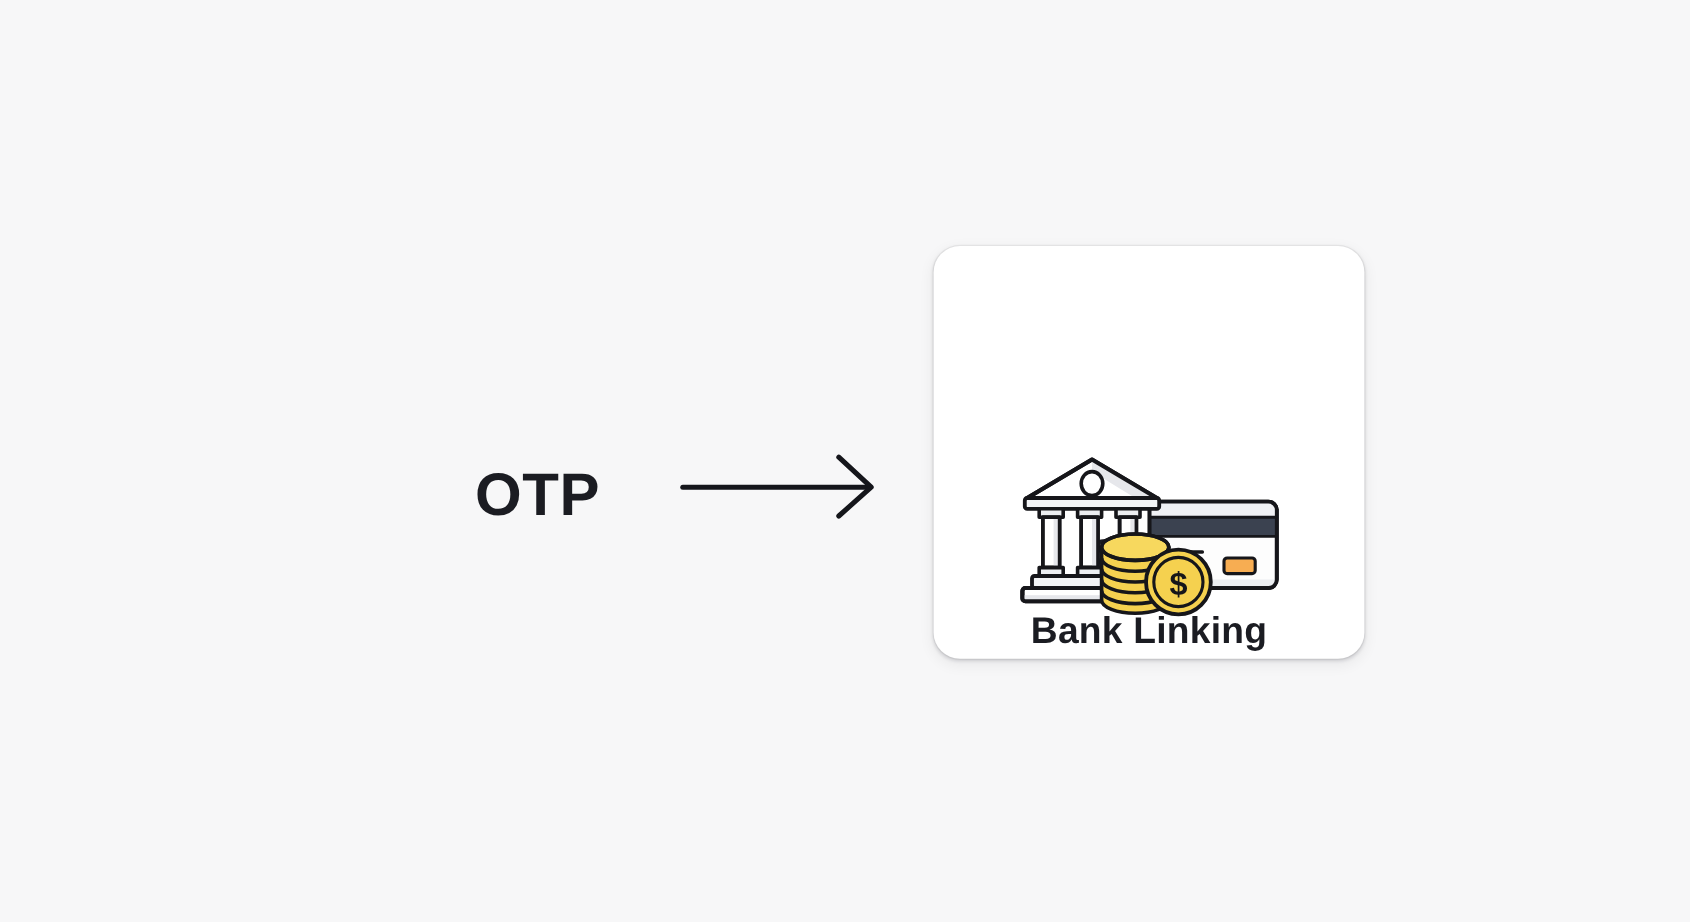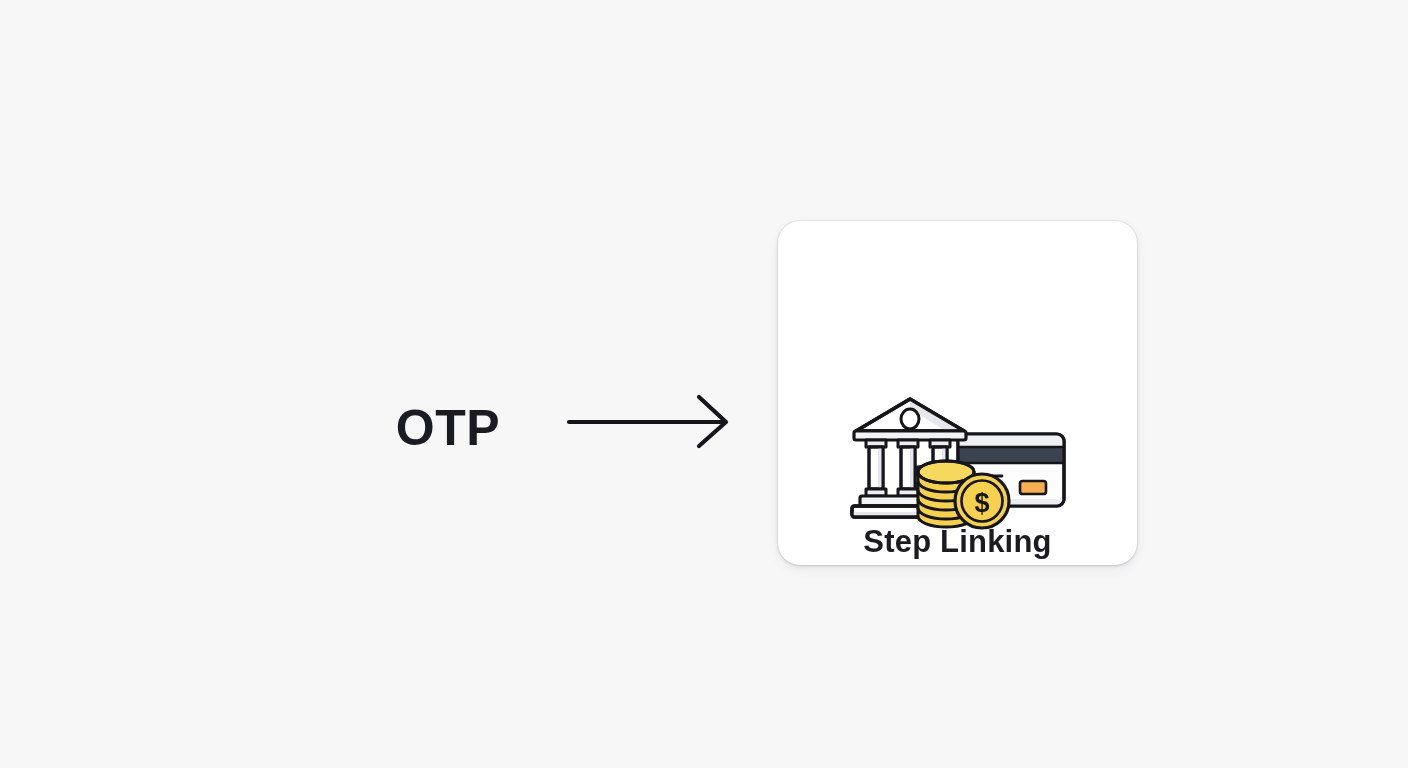--- a/index.html
+++ b/index.html
@@ -18,7 +18,7 @@
   #stage {
     position: absolute;
     left: 0;
-    top: 16px;
+    top: 0;
     width: 1408px;
     height: 740px;
   }

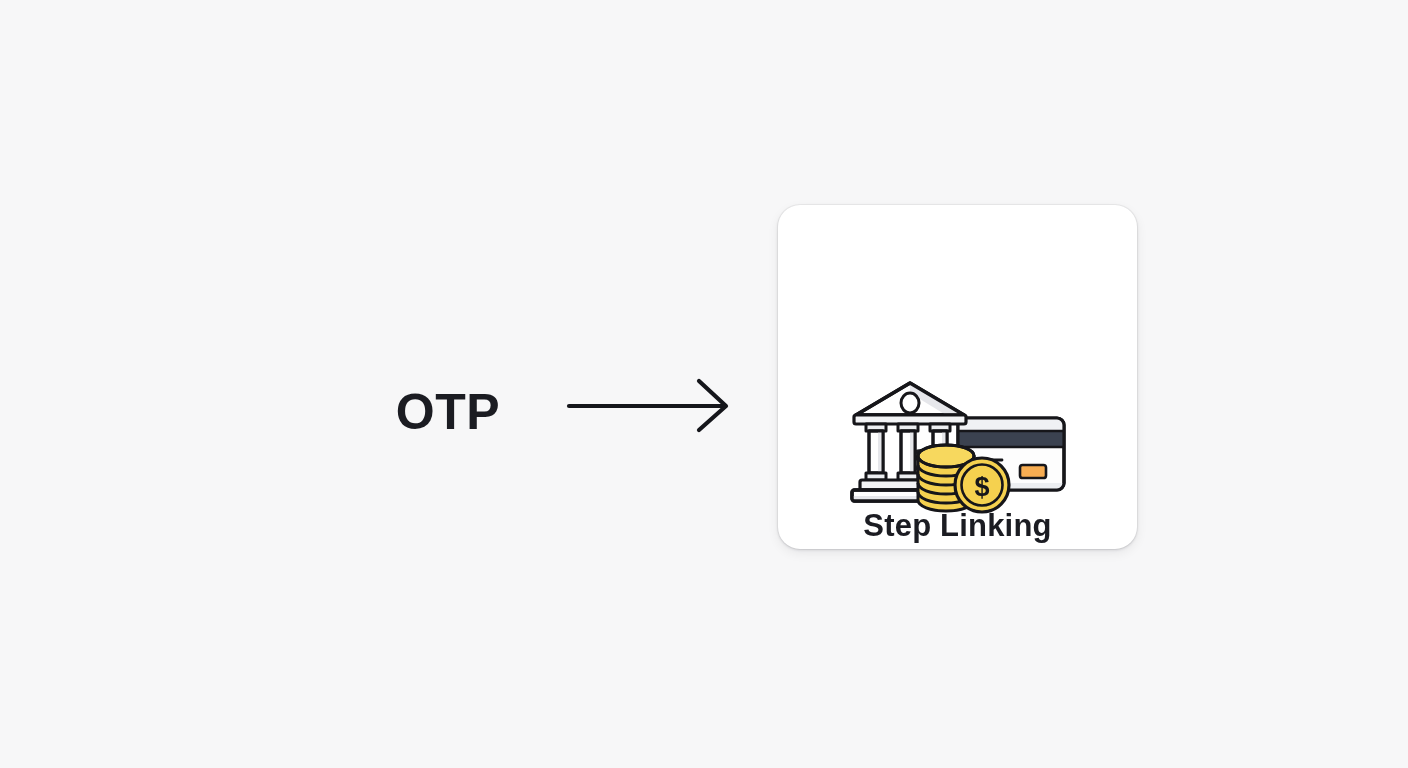--- a/index.html
+++ b/index.html
@@ -113,7 +113,7 @@
 
     <div id="card-step-title">Step 3</div>
 
-    <div id="card-subtitle">Step Linking</div>
+    <div id="card-subtitle">Bank Linking</div>
 
     <div id="card-illustration">
       <svg class="illus-svg" viewBox="0 0 222 146" xmlns="http://www.w3.org/2000/svg">

